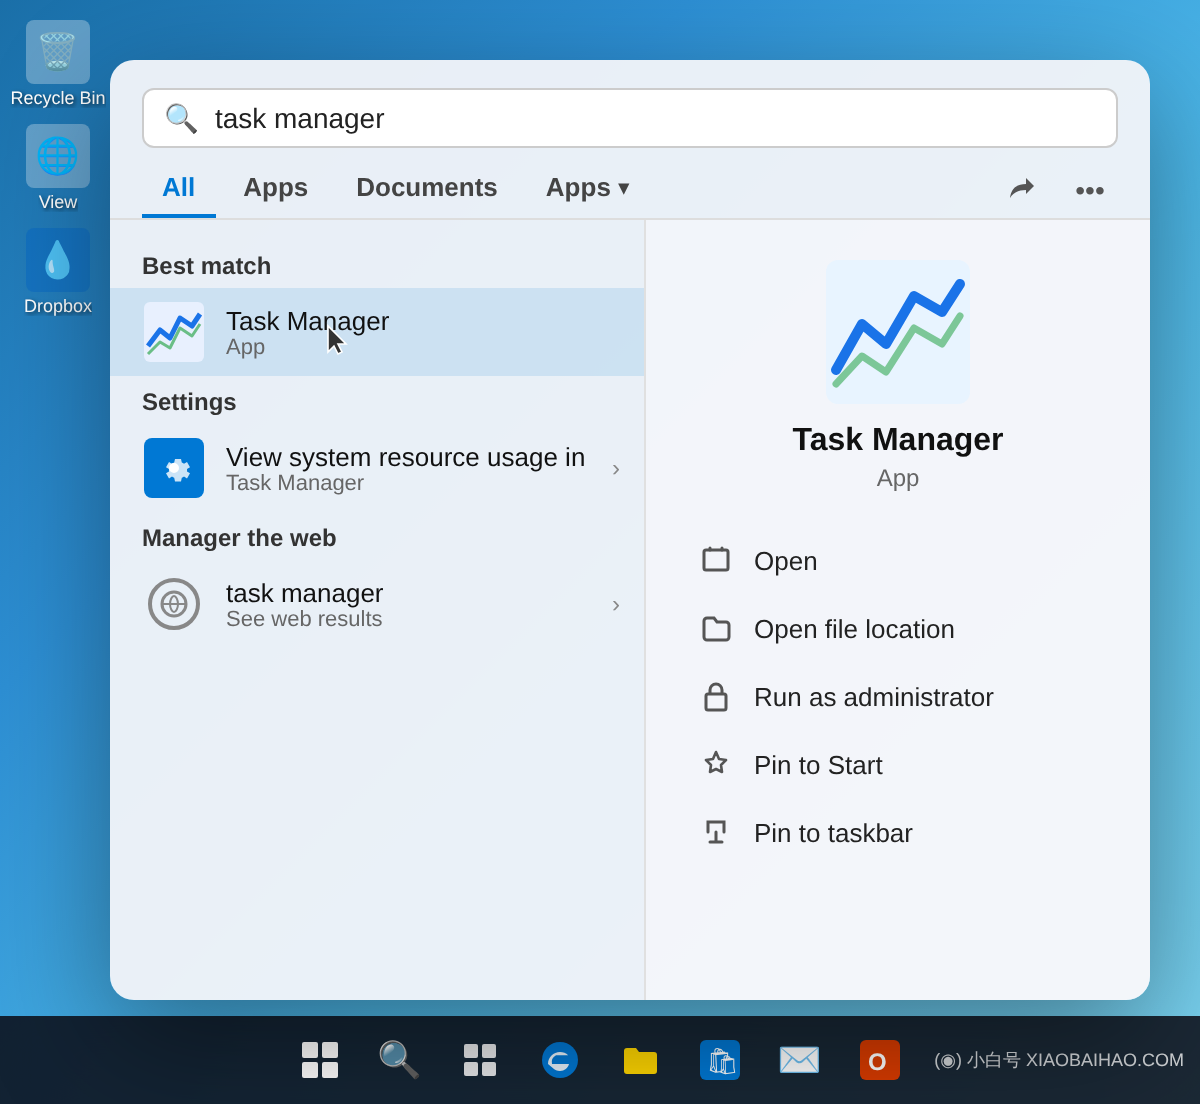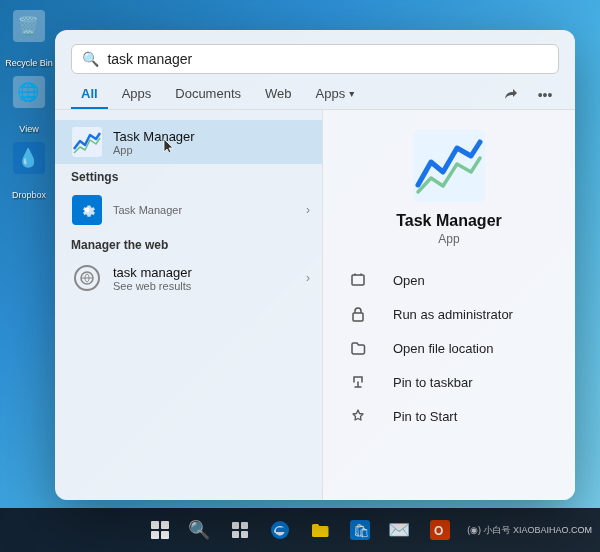--- a/index.html
+++ b/index.html
@@ -54,7 +54,7 @@
       color: white;
       text-shadow: 1px 1px 2px rgba(0,0,0,0.7);
       text-align: center;
-      margin-top: 16px;
+      margin-top: 2px;
       white-space: nowrap;
       overflow: hidden;
       max-width: 52px;

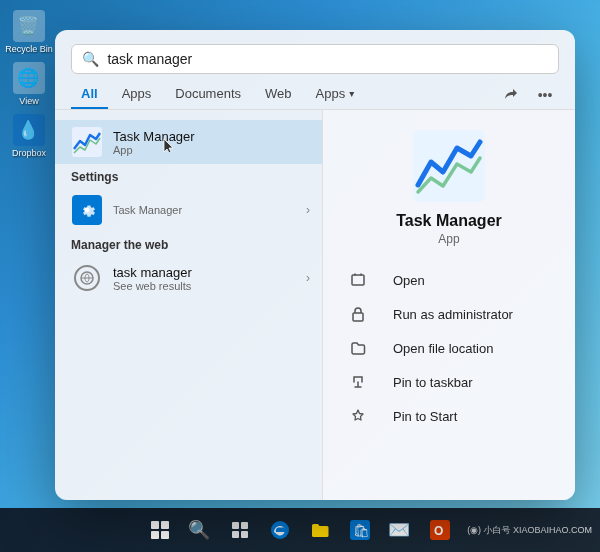--- a/index.html
+++ b/index.html
@@ -165,6 +165,7 @@
       display: flex;
       align-items: center;
       gap: 2px;
+      font-weight: bold;
     }
     .tab-item.active {
       color: #0078d4;

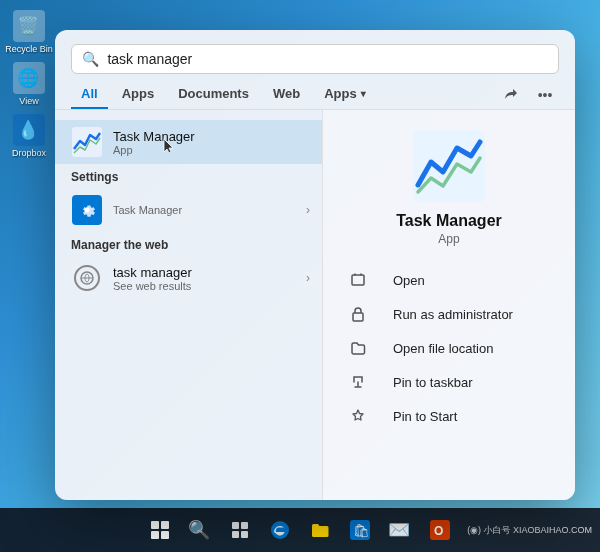--- a/index.html
+++ b/index.html
@@ -376,9 +376,6 @@
         <span>Documents</span>
       </div>
       <div class="tab-item">
-        <span>Web</span>
-      </div>
-      <div class="tab-item">
         <span>Apps</span>
         <span style="font-size:10px;margin-left:2px;">▾</span>
       </div>

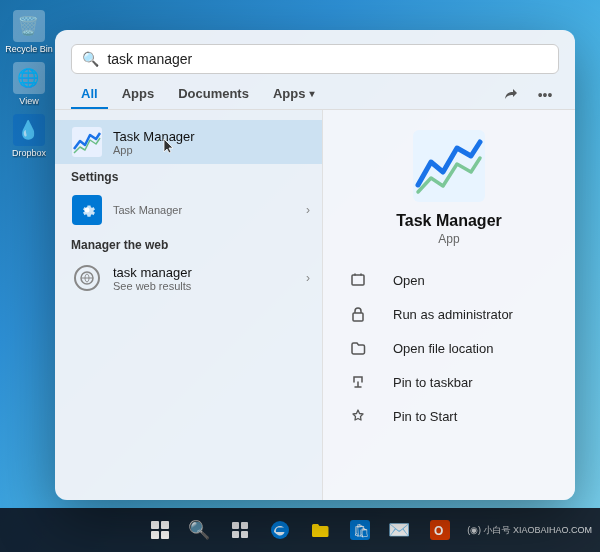--- a/index.html
+++ b/index.html
@@ -395,6 +395,7 @@
 
       <div class="left-panel">
 
+        <div class="section-label">Best match</div>
         <div class="result-item selected">
           <div class="result-icon">
             <svg class="tm-icon" viewBox="0 0 30 30" xmlns="http://www.w3.org/2000/svg">

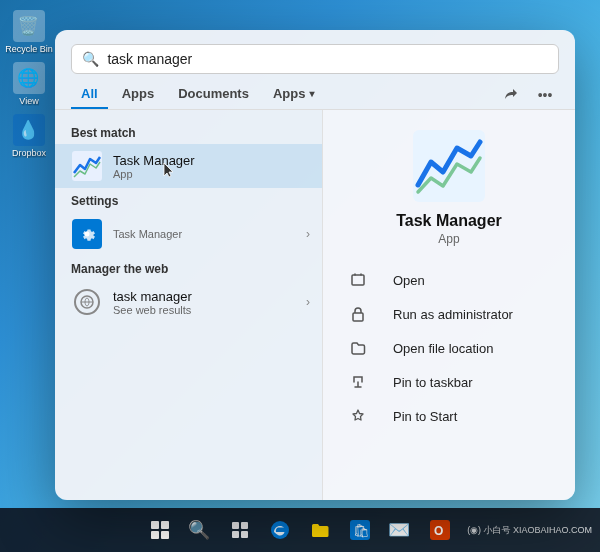--- a/index.html
+++ b/index.html
@@ -429,6 +429,7 @@
             </div>
           </div>
           <div class="result-text">
+            <span class="result-title">View system resource usage in</span>
             <span class="result-subtitle">Task Manager</span>
           </div>
           <span class="result-arrow">›</span>

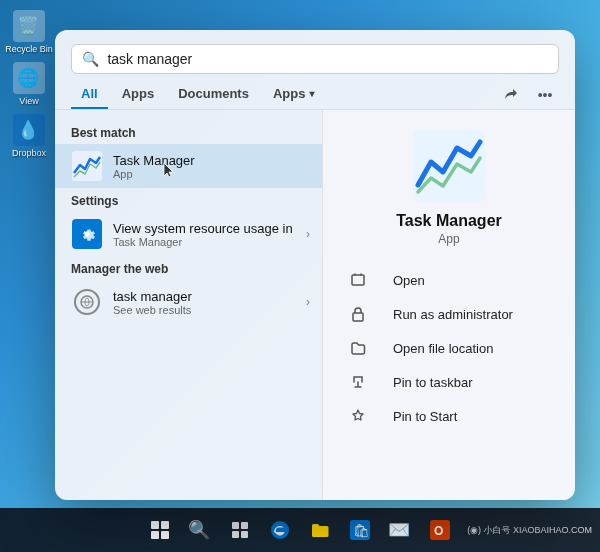--- a/index.html
+++ b/index.html
@@ -319,7 +319,7 @@
     .action-item {
       display: flex;
       align-items: center;
-      gap: 26px;
+      gap: 10px;
       padding: 7px 10px;
       border-radius: 4px;
       cursor: pointer;

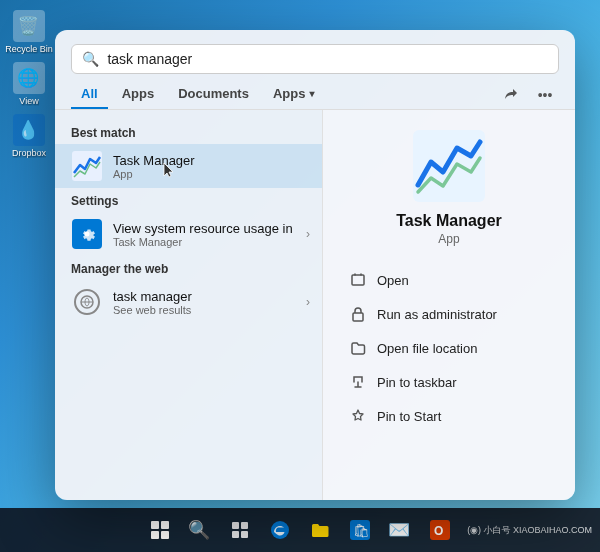--- a/index.html
+++ b/index.html
@@ -481,20 +481,20 @@
           <div class="action-item">
             <div class="action-icon">
               <svg width="16" height="16" viewBox="0 0 16 16" fill="#555">
+                  <path d="M2 4.5A1.5 1.5 0 013.5 3H7l1.5 2H13a1.5 1.5 0 011.5 1.5v6A1.5 1.5 0 0113 14H3.5A1.5 1.5 0 012 12.5v-8z" fill="none" stroke="#555" stroke-width="1.5"></path>
+                </svg>
+            </div>
+            <span>Open file location</span>
+          </div>
+
+          <div class="action-item">
+            <div class="action-icon">
+              <svg width="16" height="16" viewBox="0 0 16 16" fill="#555">
                   <rect x="3" y="7" width="10" height="8" rx="1" fill="none" stroke="#555" stroke-width="1.5"></rect>
                   <path d="M5 7V5a3 3 0 016 0v2" fill="none" stroke="#555" stroke-width="1.5"></path>
                 </svg>
             </div>
             <span>Run as administrator</span>
-          </div>
-
-          <div class="action-item">
-            <div class="action-icon">
-              <svg width="16" height="16" viewBox="0 0 16 16" fill="#555">
-                  <path d="M2 4.5A1.5 1.5 0 013.5 3H7l1.5 2H13a1.5 1.5 0 011.5 1.5v6A1.5 1.5 0 0113 14H3.5A1.5 1.5 0 012 12.5v-8z" fill="none" stroke="#555" stroke-width="1.5"></path>
-                </svg>
-            </div>
-            <span>Open file location</span>
           </div>
 
           <div class="action-item">

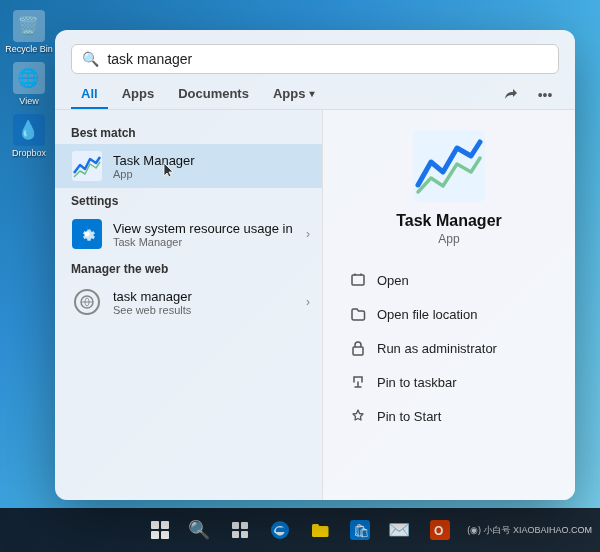--- a/index.html
+++ b/index.html
@@ -500,19 +500,19 @@
           <div class="action-item">
             <div class="action-icon">
               <svg width="16" height="16" viewBox="0 0 16 16" fill="none">
-                  <path d="M4 8V3h8v5M8 8v5M5 13h6" stroke="#555" stroke-width="1.5" stroke-linecap="round"></path>
+                  <path d="M8 2l1.5 3.5L13 6l-2.5 2.5.5 3.5L8 10.5 5 12l.5-3.5L3 6l3.5-.5z" stroke="#555" stroke-width="1.3" stroke-linejoin="round"></path>
                 </svg>
             </div>
-            <span>Pin to taskbar</span>
+            <span>Pin to Start</span>
           </div>
 
           <div class="action-item">
             <div class="action-icon">
               <svg width="16" height="16" viewBox="0 0 16 16" fill="none">
-                  <path d="M8 2l1.5 3.5L13 6l-2.5 2.5.5 3.5L8 10.5 5 12l.5-3.5L3 6l3.5-.5z" stroke="#555" stroke-width="1.3" stroke-linejoin="round"></path>
+                  <path d="M4 8V3h8v5M8 8v5M5 13h6" stroke="#555" stroke-width="1.5" stroke-linecap="round"></path>
                 </svg>
             </div>
-            <span>Pin to Start</span>
+            <span>Pin to taskbar</span>
           </div>
         </div>
       </div>

